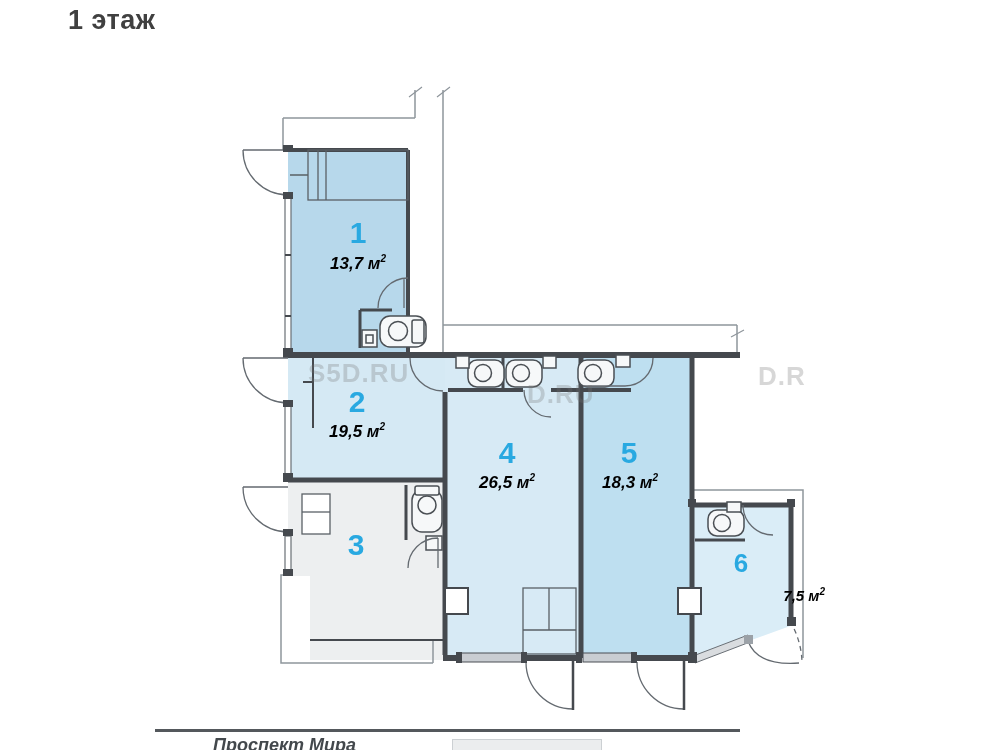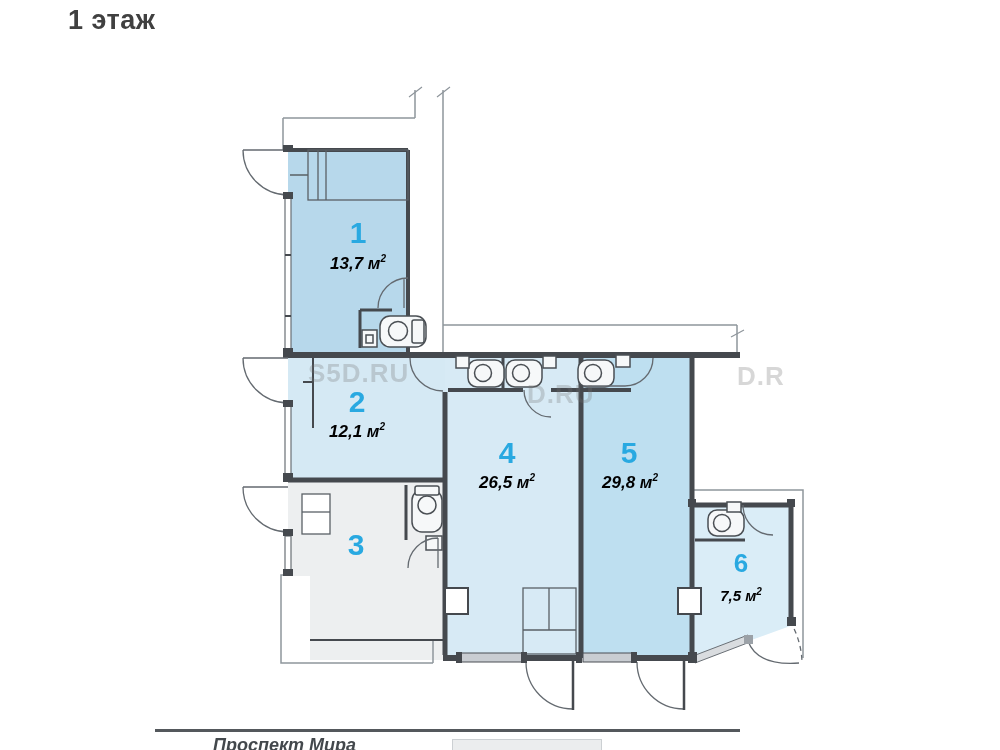--- a/index.html
+++ b/index.html
@@ -18,7 +18,7 @@
   .n5{left:589px;top:436px;} .a5{left:568px;top:472px;}
   .n6{left:701px;top:548px;font-size:26px;} .a6{left:679px;top:586px;font-size:15px;}
   .watermark{font-size:26px;font-weight:bold;color:#737373;opacity:.28;letter-spacing:1px;}
-  .wm1{left:308px;top:358px;} .wm2{left:527px;top:361px;margin-top:18px;} .wm3{left:737px;top:361px;}
+  .wm1{left:308px;top:358px;} .wm2{left:527px;top:361px;margin-top:18px;} .wm3{left:758px;top:361px;}
   .street-line{left:155px;top:729px;width:585px;height:3px;background:#54585c;}
   .street-label{left:213px;top:735px;font-size:18px;font-style:italic;font-weight:600;color:#43484c;}
   .street-box{left:452px;top:739px;width:148px;height:12px;background:#ebedee;border:1px solid #ccd0d3;}

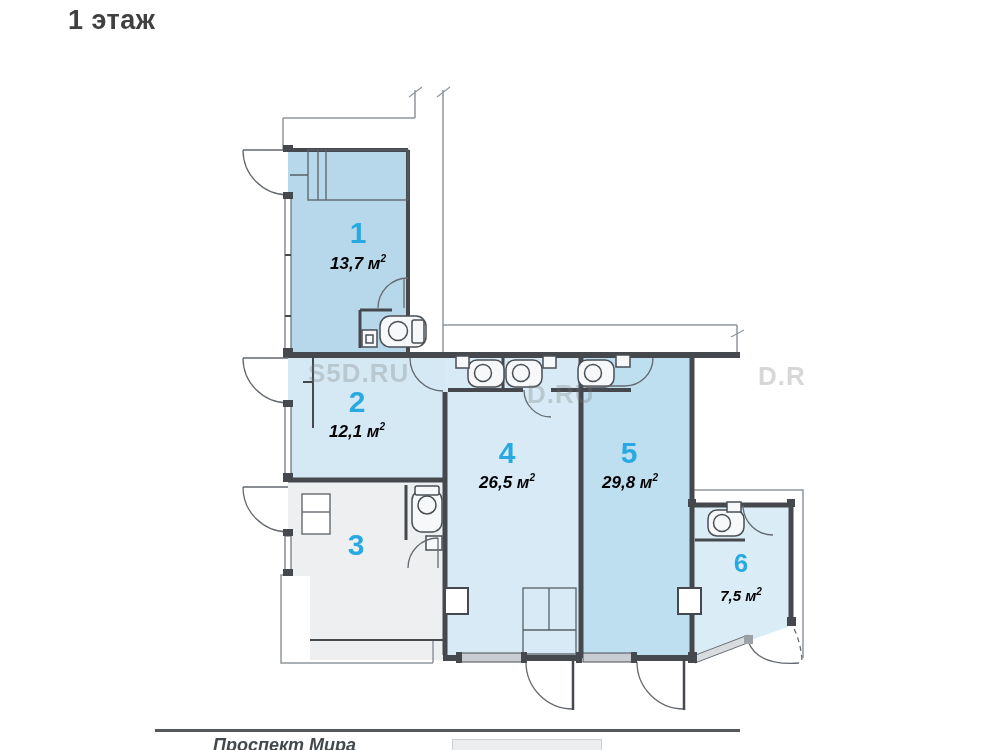--- a/index.html
+++ b/index.html
@@ -167,7 +167,7 @@
   <div class="abs area a1"><span>13,7 м</span><span class="sup">2</span></div>
 
   <div class="abs num n2">2</div>
-  <div class="abs area a2"><span>12,1 м</span><span class="sup">2</span></div>
+  <div class="abs area a2"><span>19,5 м</span><span class="sup">2</span></div>
 
   <div class="abs num n3">3</div>
 

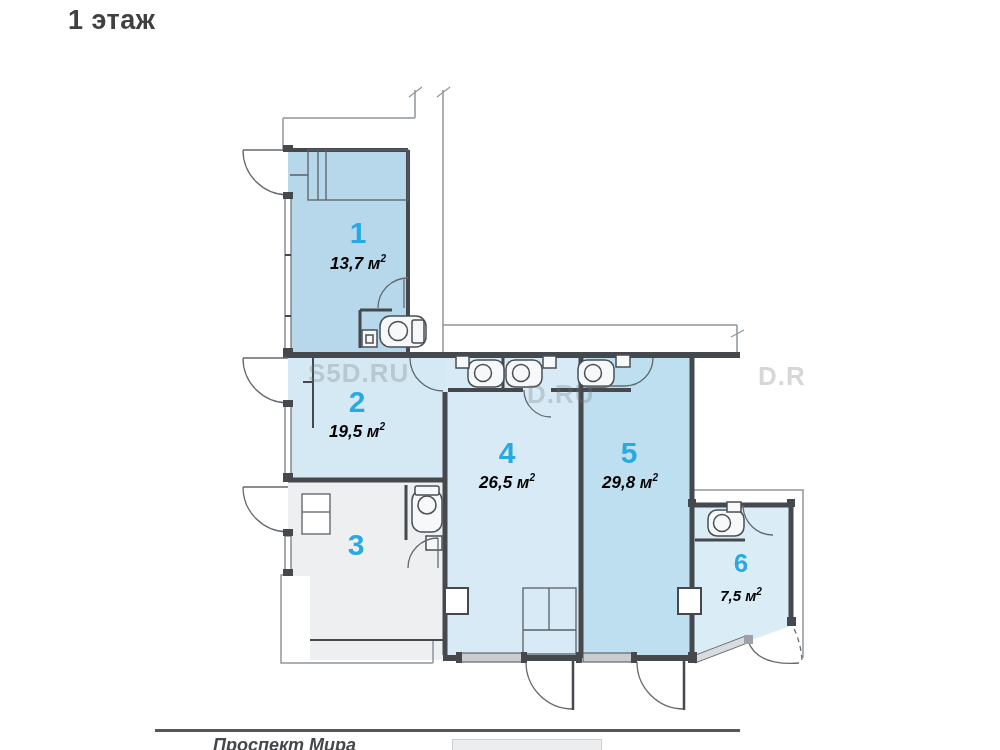--- a/index.html
+++ b/index.html
@@ -175,7 +175,7 @@
   <div class="abs area a4"><span>26,5 м</span><span class="sup">2</span></div>
 
   <div class="abs num n5">5</div>
-  <div class="abs area a5"><span>29,8 м</span><span class="sup">2</span></div>
+  <div class="abs area a5"><span>18,3 м</span><span class="sup">2</span></div>
 
   <div class="abs num n6">6</div>
   <div class="abs area a6"><span>7,5 м</span><span class="sup">2</span></div>

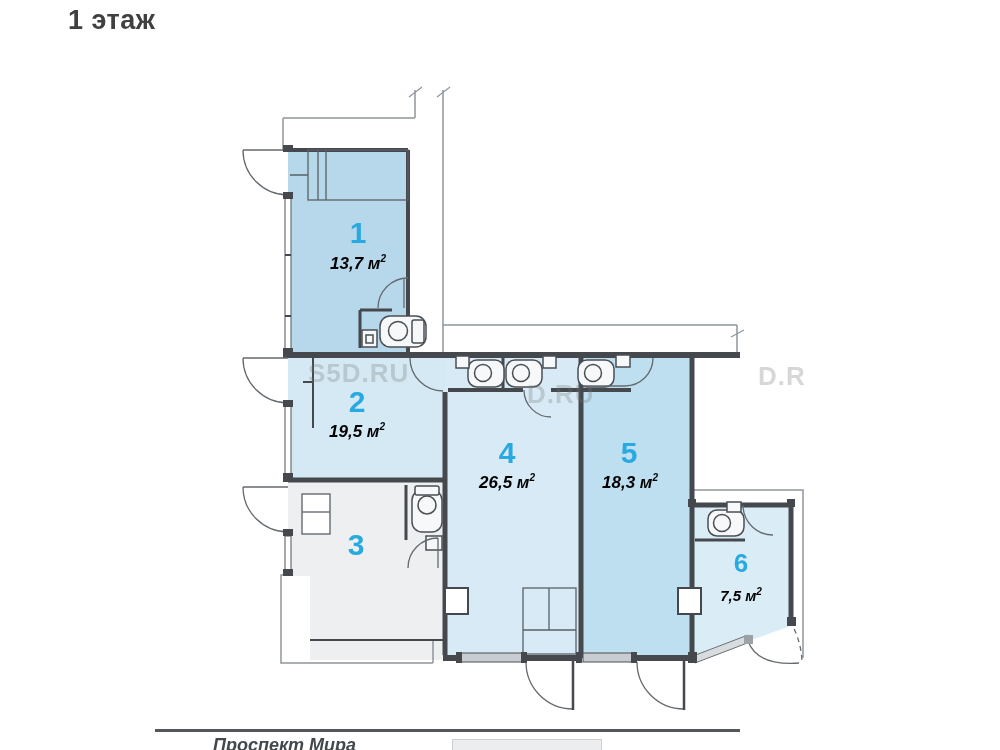--- a/index.html
+++ b/index.html
@@ -16,7 +16,7 @@
   .n3{left:316px;top:528px;}
   .n4{left:467px;top:436px;} .a4{left:445px;top:472px;}
   .n5{left:589px;top:436px;} .a5{left:568px;top:472px;}
-  .n6{left:701px;top:548px;font-size:26px;} .a6{left:679px;top:586px;font-size:15px;}
+  .n6{left:701px;top:548px;font-size:26px;} .a6{left:701px;top:586px;font-size:15px;text-align:right;}
   .watermark{font-size:26px;font-weight:bold;color:#737373;opacity:.28;letter-spacing:1px;}
   .wm1{left:308px;top:358px;} .wm2{left:527px;top:361px;margin-top:18px;} .wm3{left:758px;top:361px;}
   .street-line{left:155px;top:729px;width:585px;height:3px;background:#54585c;}

